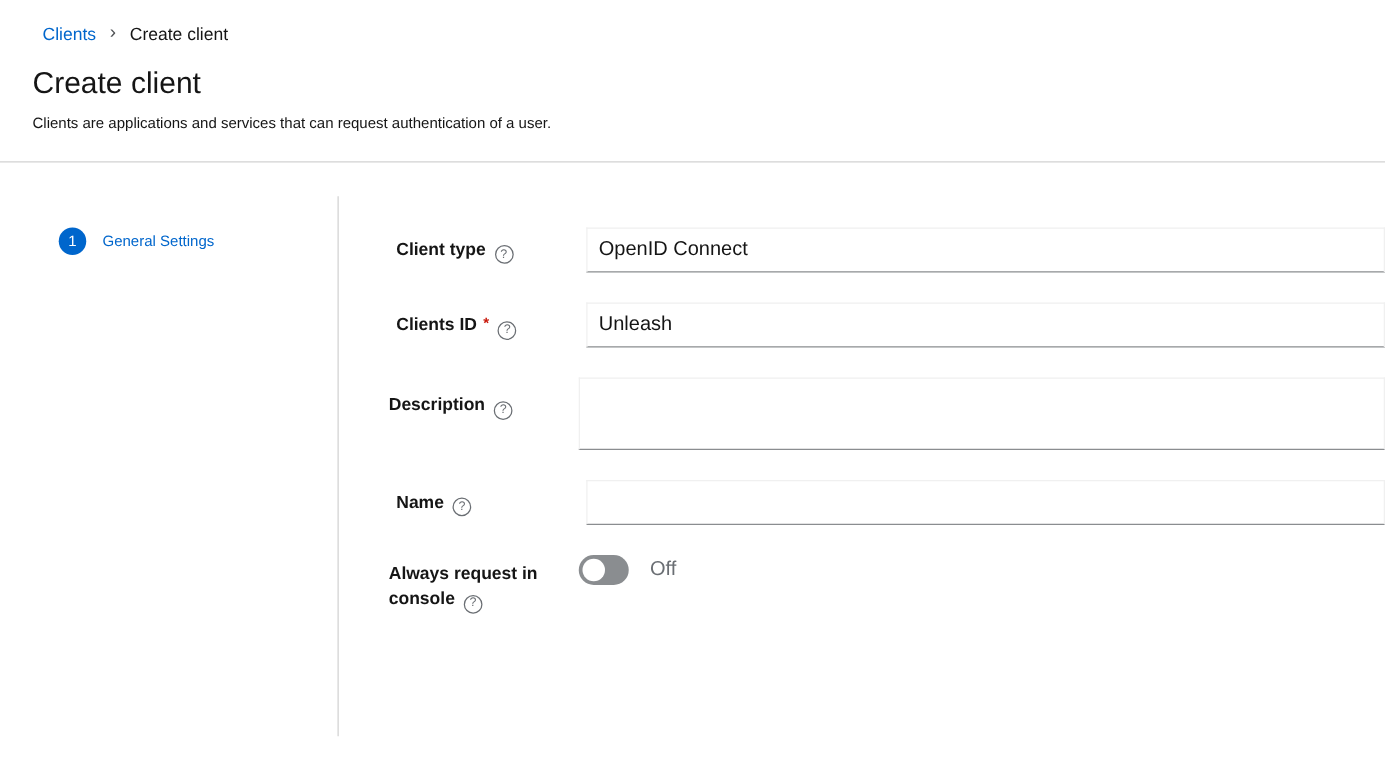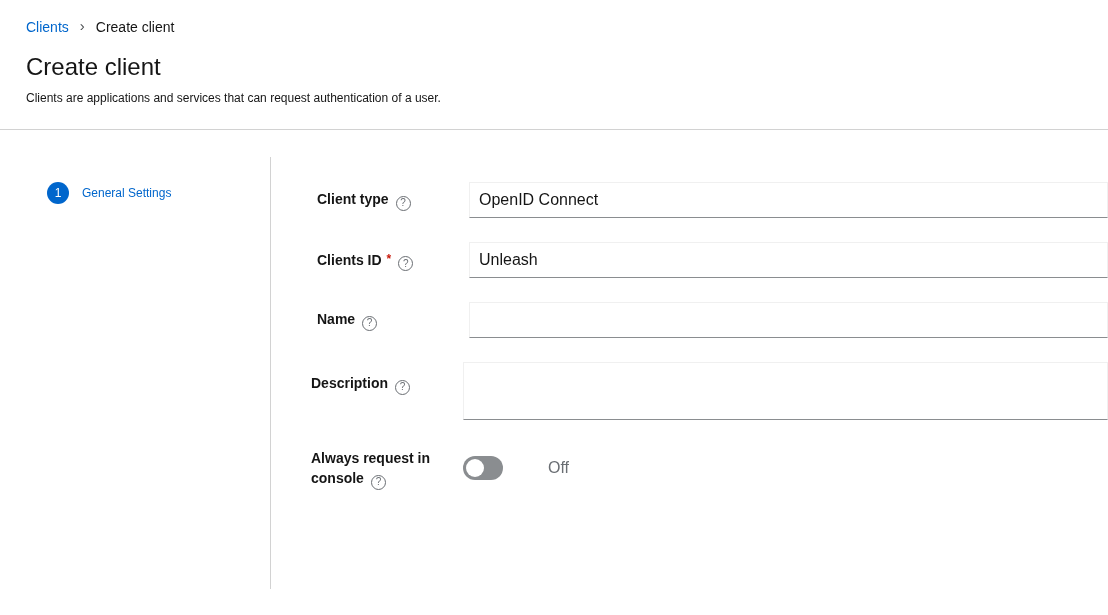--- a/index.html
+++ b/index.html
@@ -23,6 +23,7 @@
     color: #0066cc;
     text-decoration: none;
     cursor: pointer;
+    margin-left: 8px;
   }
   .crumb-sep {
     color: #4f5255;

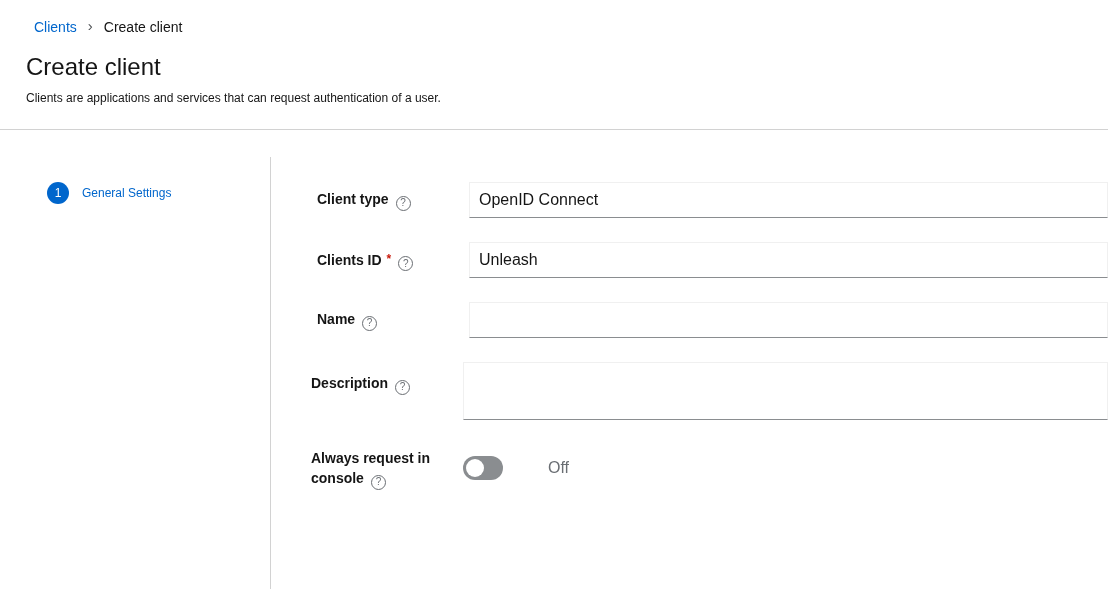--- a/index.html
+++ b/index.html
@@ -244,21 +244,21 @@
       </div>
     </div>
 
+    <div class="form-row">
+      <div class="field-label pad-top">
+        <span>Description</span><span class="help-icon">?</span>
+      </div>
+      <div class="field-control">
+        <textarea class="pf-textarea" style=""></textarea>
+      </div>
+    </div>
+
     <div class="form-row center">
       <div class="field-label">
         <span>Name</span><span class="help-icon">?</span>
       </div>
       <div class="field-control">
         <input class="pf-input" type="text" value="" style="">
-      </div>
-    </div>
-
-    <div class="form-row">
-      <div class="field-label pad-top">
-        <span>Description</span><span class="help-icon">?</span>
-      </div>
-      <div class="field-control">
-        <textarea class="pf-textarea" style=""></textarea>
       </div>
     </div>
 

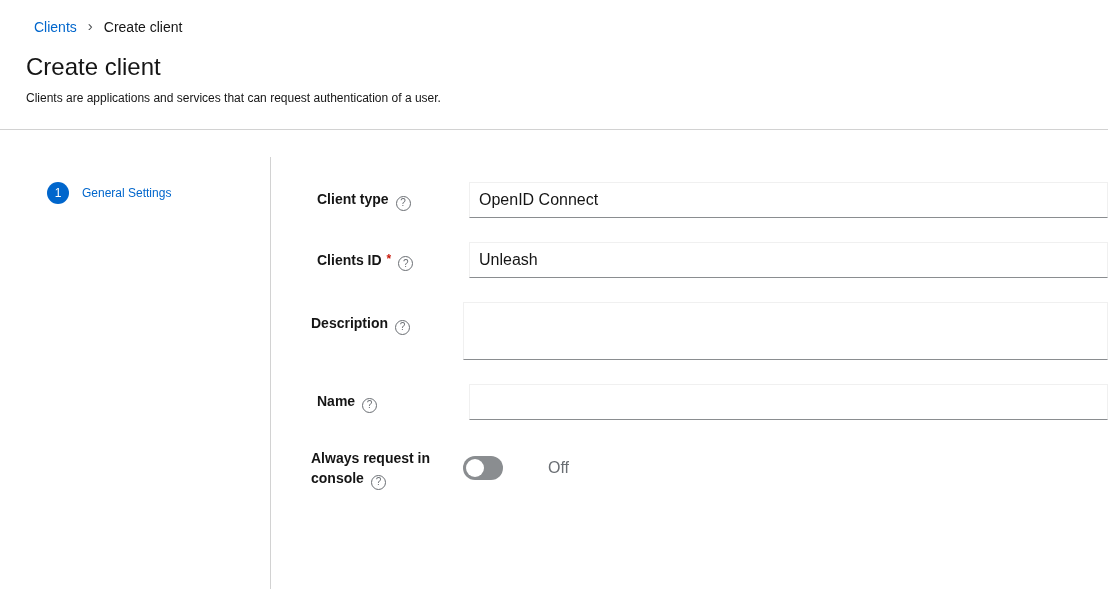--- a/index.html
+++ b/index.html
@@ -175,8 +175,7 @@
   .switch-control {
     display: flex;
     align-items: center;
-    margin-top: 12px;
-    gap: 28px;
+    margin-top: 0;
   }
   .switch {
     position: relative;

